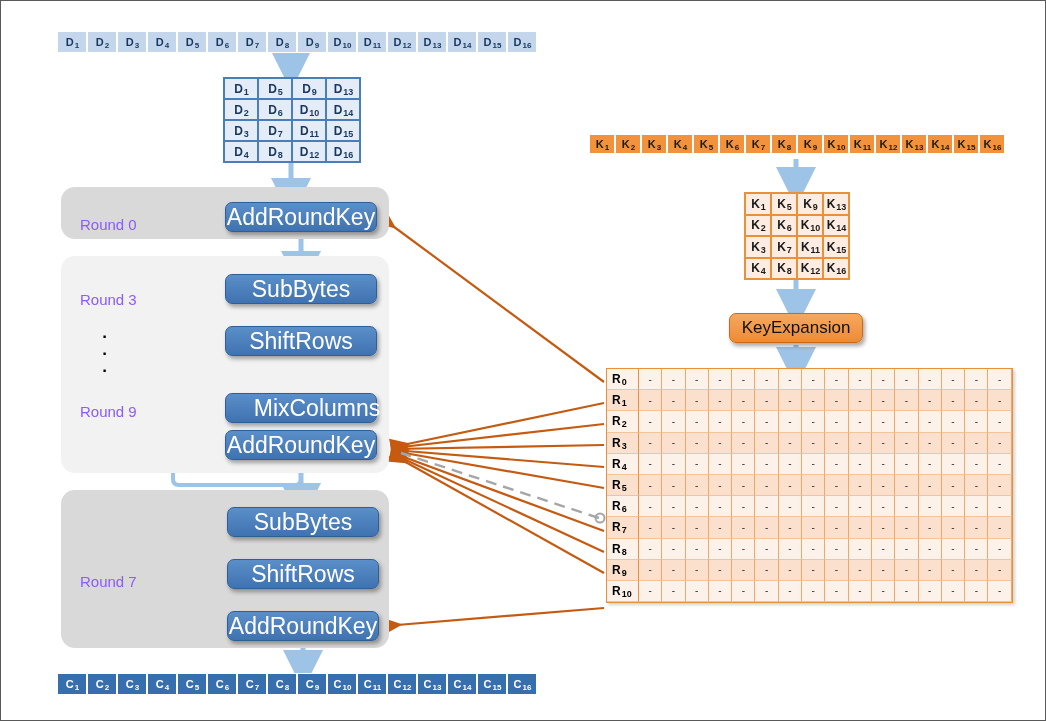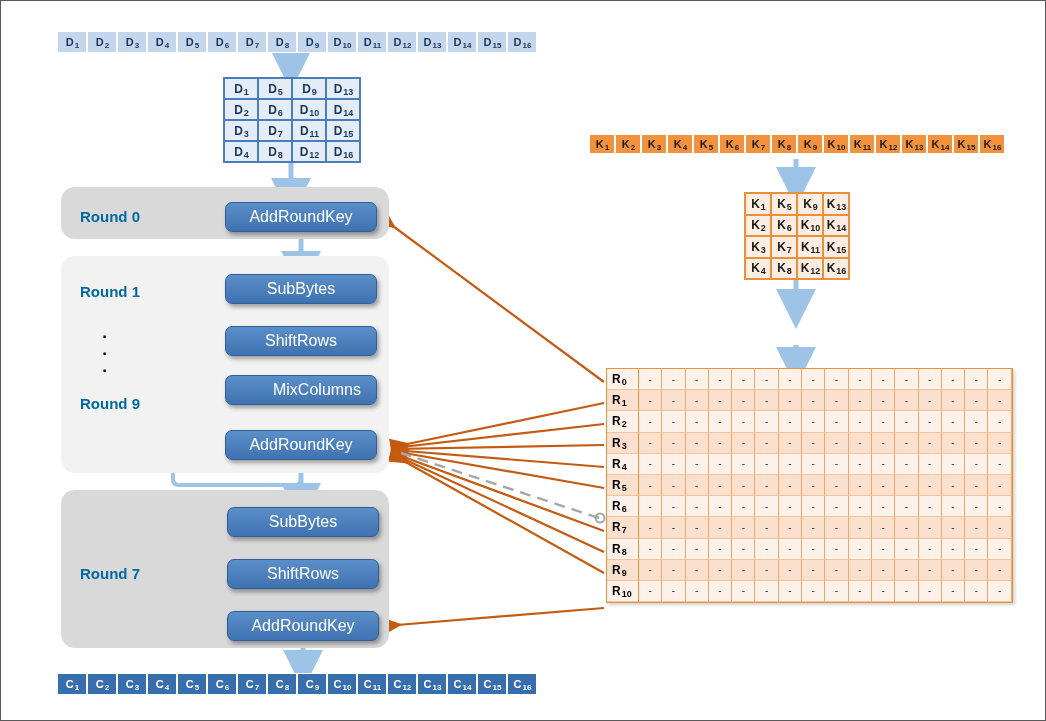--- a/index.html
+++ b/index.html
@@ -47,8 +47,9 @@
   .round-box.dark{background:#d9d9d9;}
   .round-box.light{background:#f2f2f2;}
   .round-label{
-    position:absolute;font-weight:bold;font-size:15px;color:#0369a1;
+    position:absolute;font-weight:normal;font-size:15px;color:#8b5cf6;
     white-space:nowrap;
+    margin-top:8px;
   }
   .dots{position:absolute;font-weight:bold;font-size:17px;color:#000;line-height:17px;text-align:center;}
 

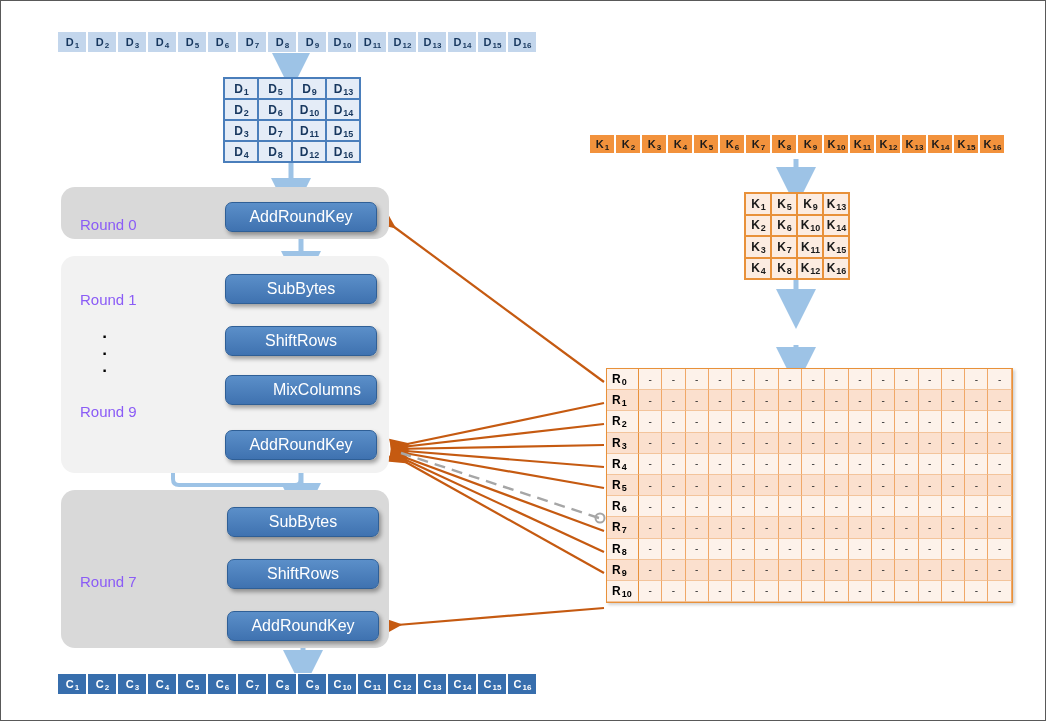--- a/index.html
+++ b/index.html
@@ -59,7 +59,7 @@
     background:linear-gradient(180deg,#5b8fc9 0%,#3f72b0 100%);
     border:1px solid #2f5f96;
     border-radius:7px;
-    color:#ffffff;font-size:16px;
+    color:#ffffff;font-size:23px;
     display:flex;align-items:center;justify-content:center;
     box-shadow:2px 3px 4px rgba(0,0,0,.35);
     box-sizing:border-box;

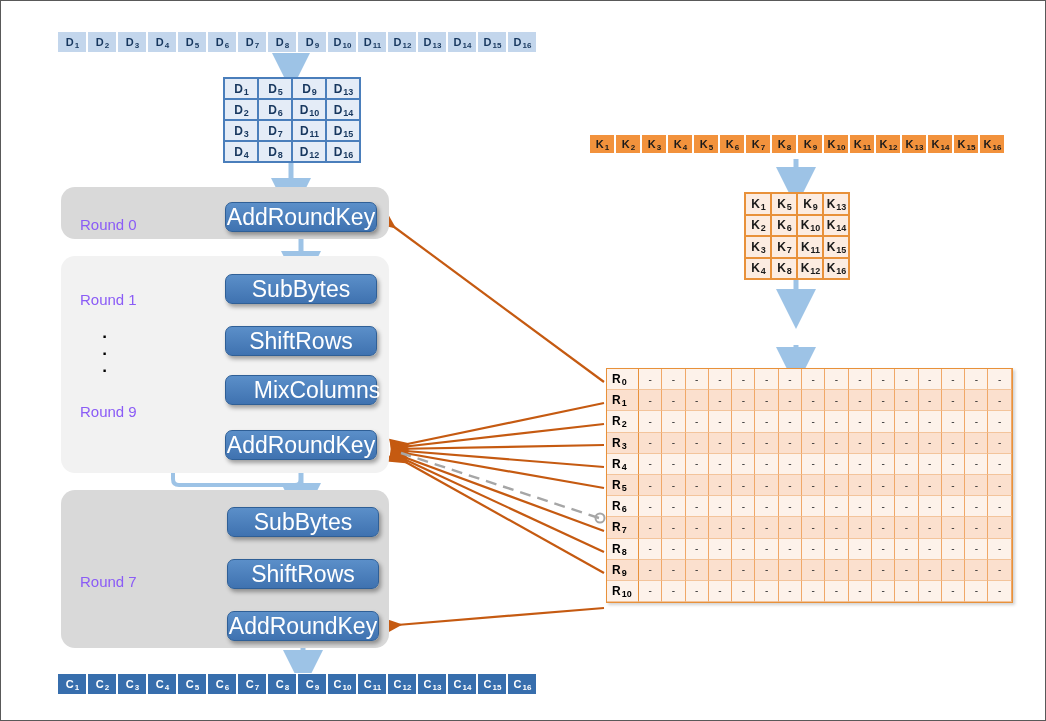--- a/index.html
+++ b/index.html
@@ -243,7 +243,7 @@
   <div class="op" style="left:224px;top:201px;">AddRoundKey</div>
 
   <div class="round-box light" style="left:60px;top:255px;width:328px;height:217px;"></div>
-  <div class="round-label" style="left:79px;top:282px;">Round 1</div>
+  <div class="round-label" style="left:79px;top:282px;">Round 3</div>
   <div class="dots" style="left:95px;top:327px;width:18px;">
     <div>·</div>
     <div>·</div>

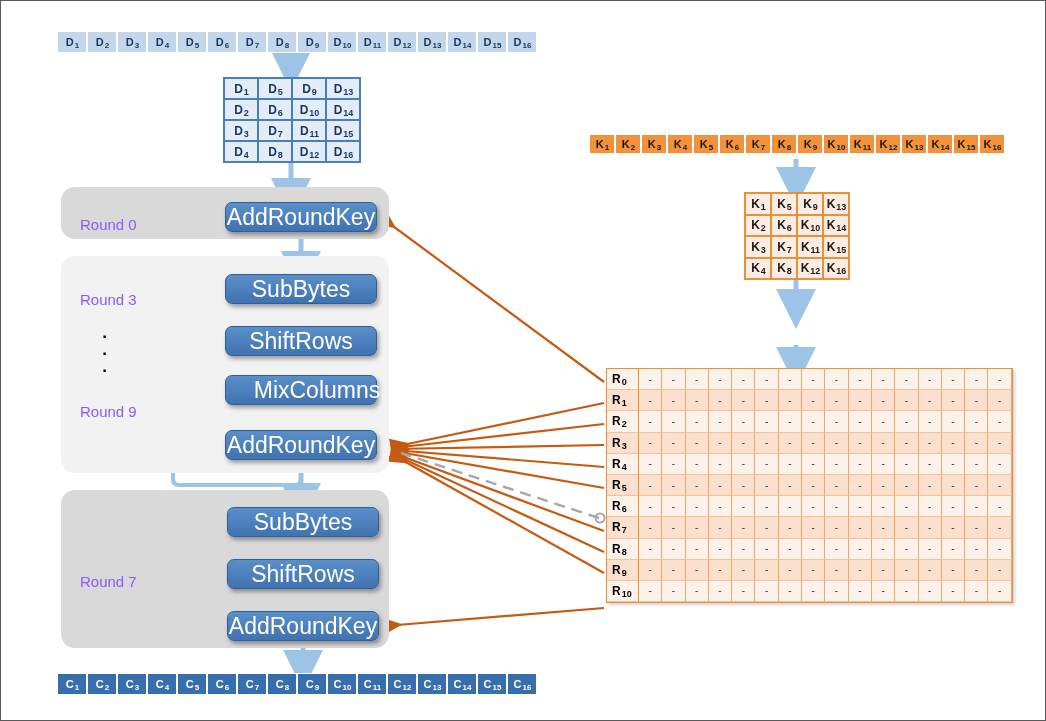--- a/index.html
+++ b/index.html
@@ -237,6 +237,7 @@
       <div class="mcell">K<sub>16</sub></div>
     </div>
 
+  <div class="op keyexp" style="left:728px;top:312px;">KeyExpansion</div>
 
   <div class="round-box dark" style="left:60px;top:186px;width:328px;height:52px;"></div>
   <div class="round-label" style="left:79px;top:207px;">Round 0</div>

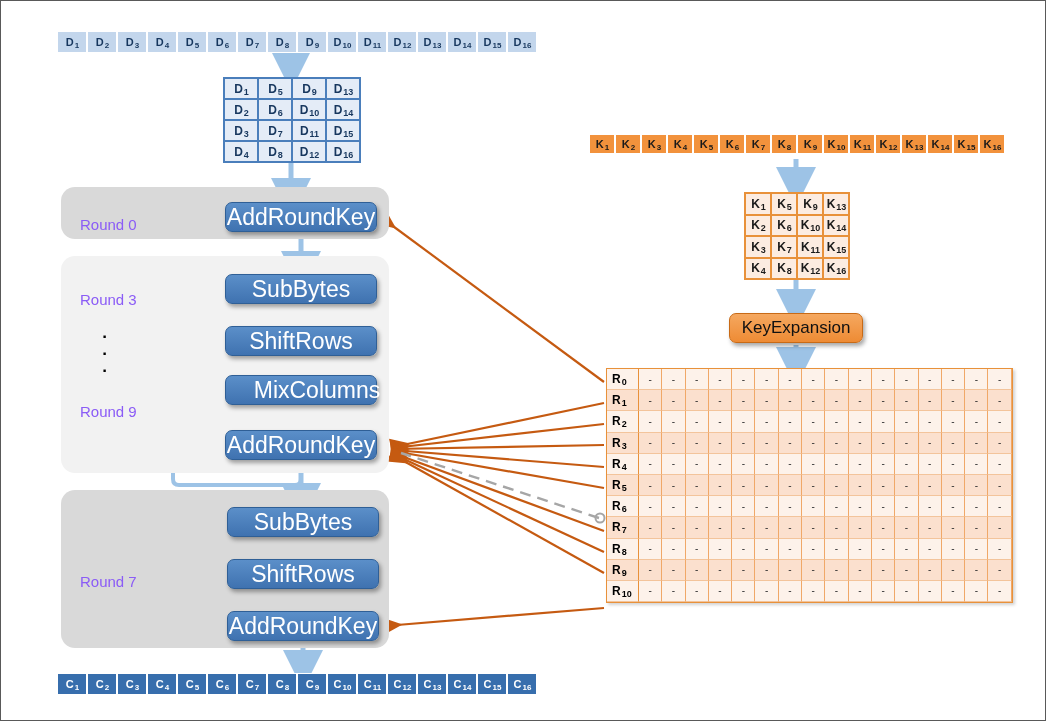--- a/index.html
+++ b/index.html
@@ -254,7 +254,7 @@
 
   <div class="op" style="left:224px;top:273px;">SubBytes</div>
   <div class="op" style="left:224px;top:325px;">ShiftRows</div>
-  <div class="op" style="left:224px;top:374px;padding-left:32px;">MixColumns</div>
+  <div class="op" style="left:224px;top:392px;padding-left:32px;">MixColumns</div>
   <div class="op" style="left:224px;top:429px;">AddRoundKey</div>
 
   <div class="round-box dark" style="left:60px;top:489px;width:328px;height:158px;"></div>

